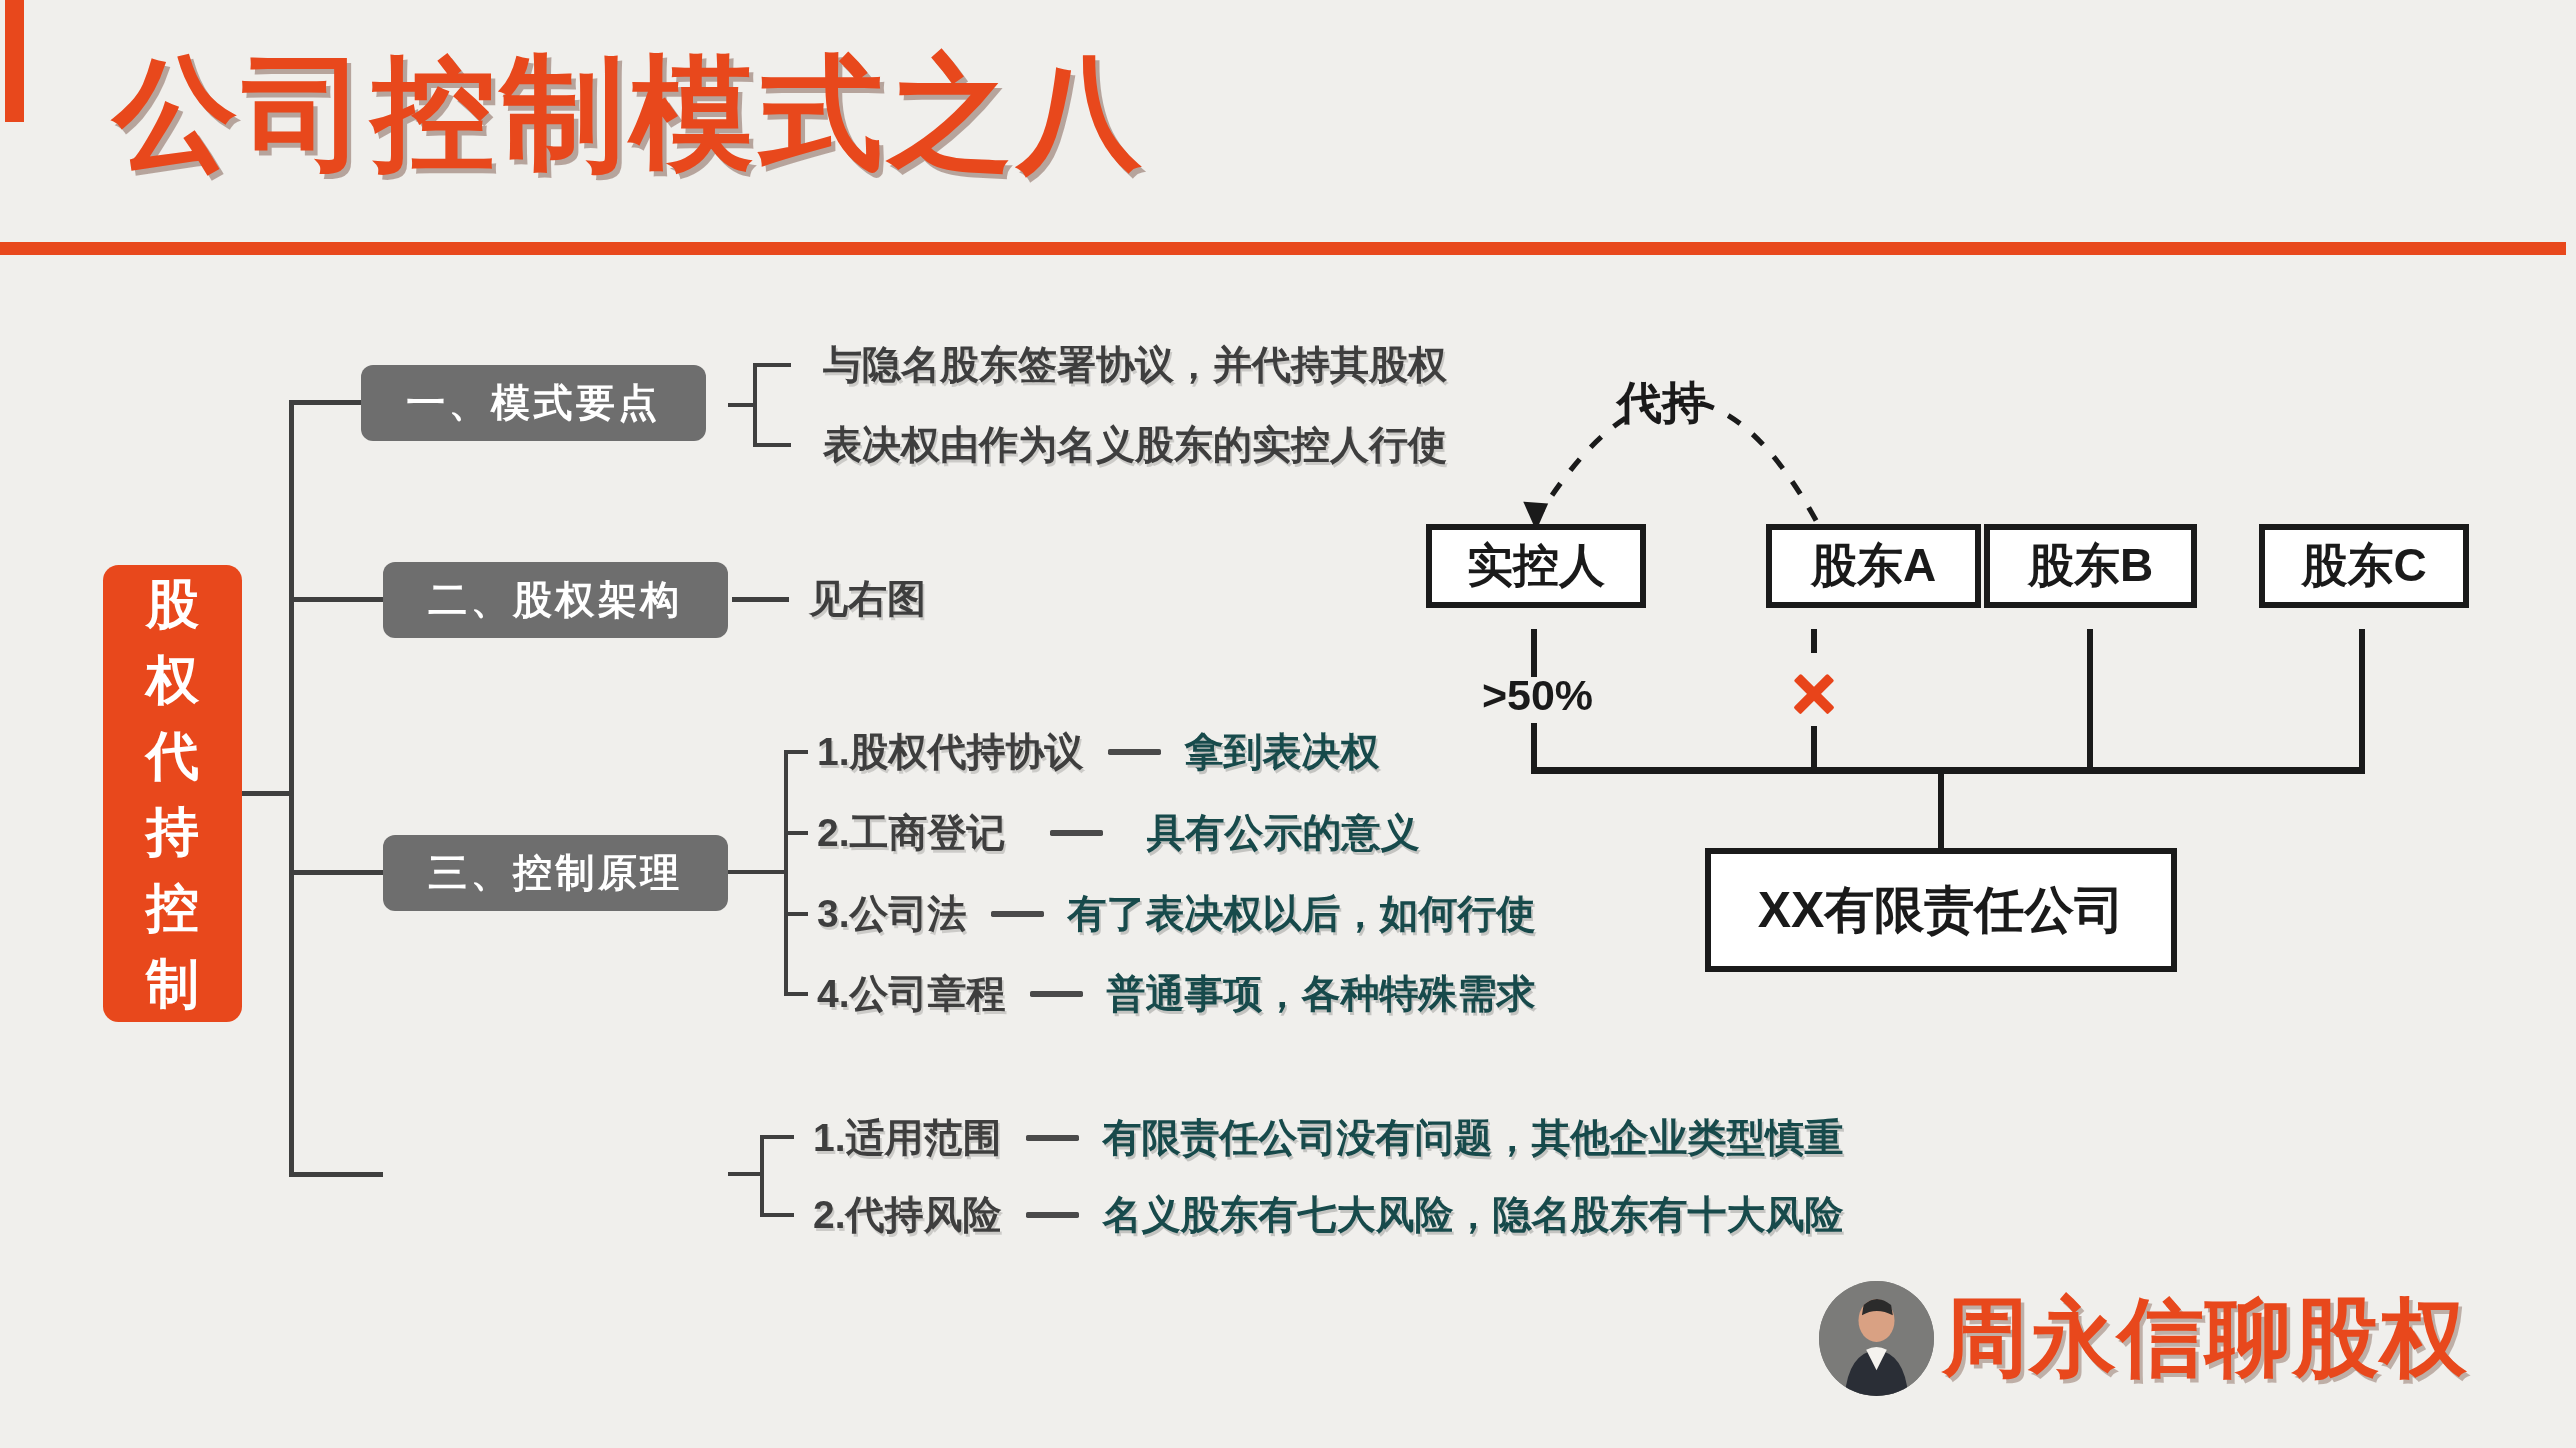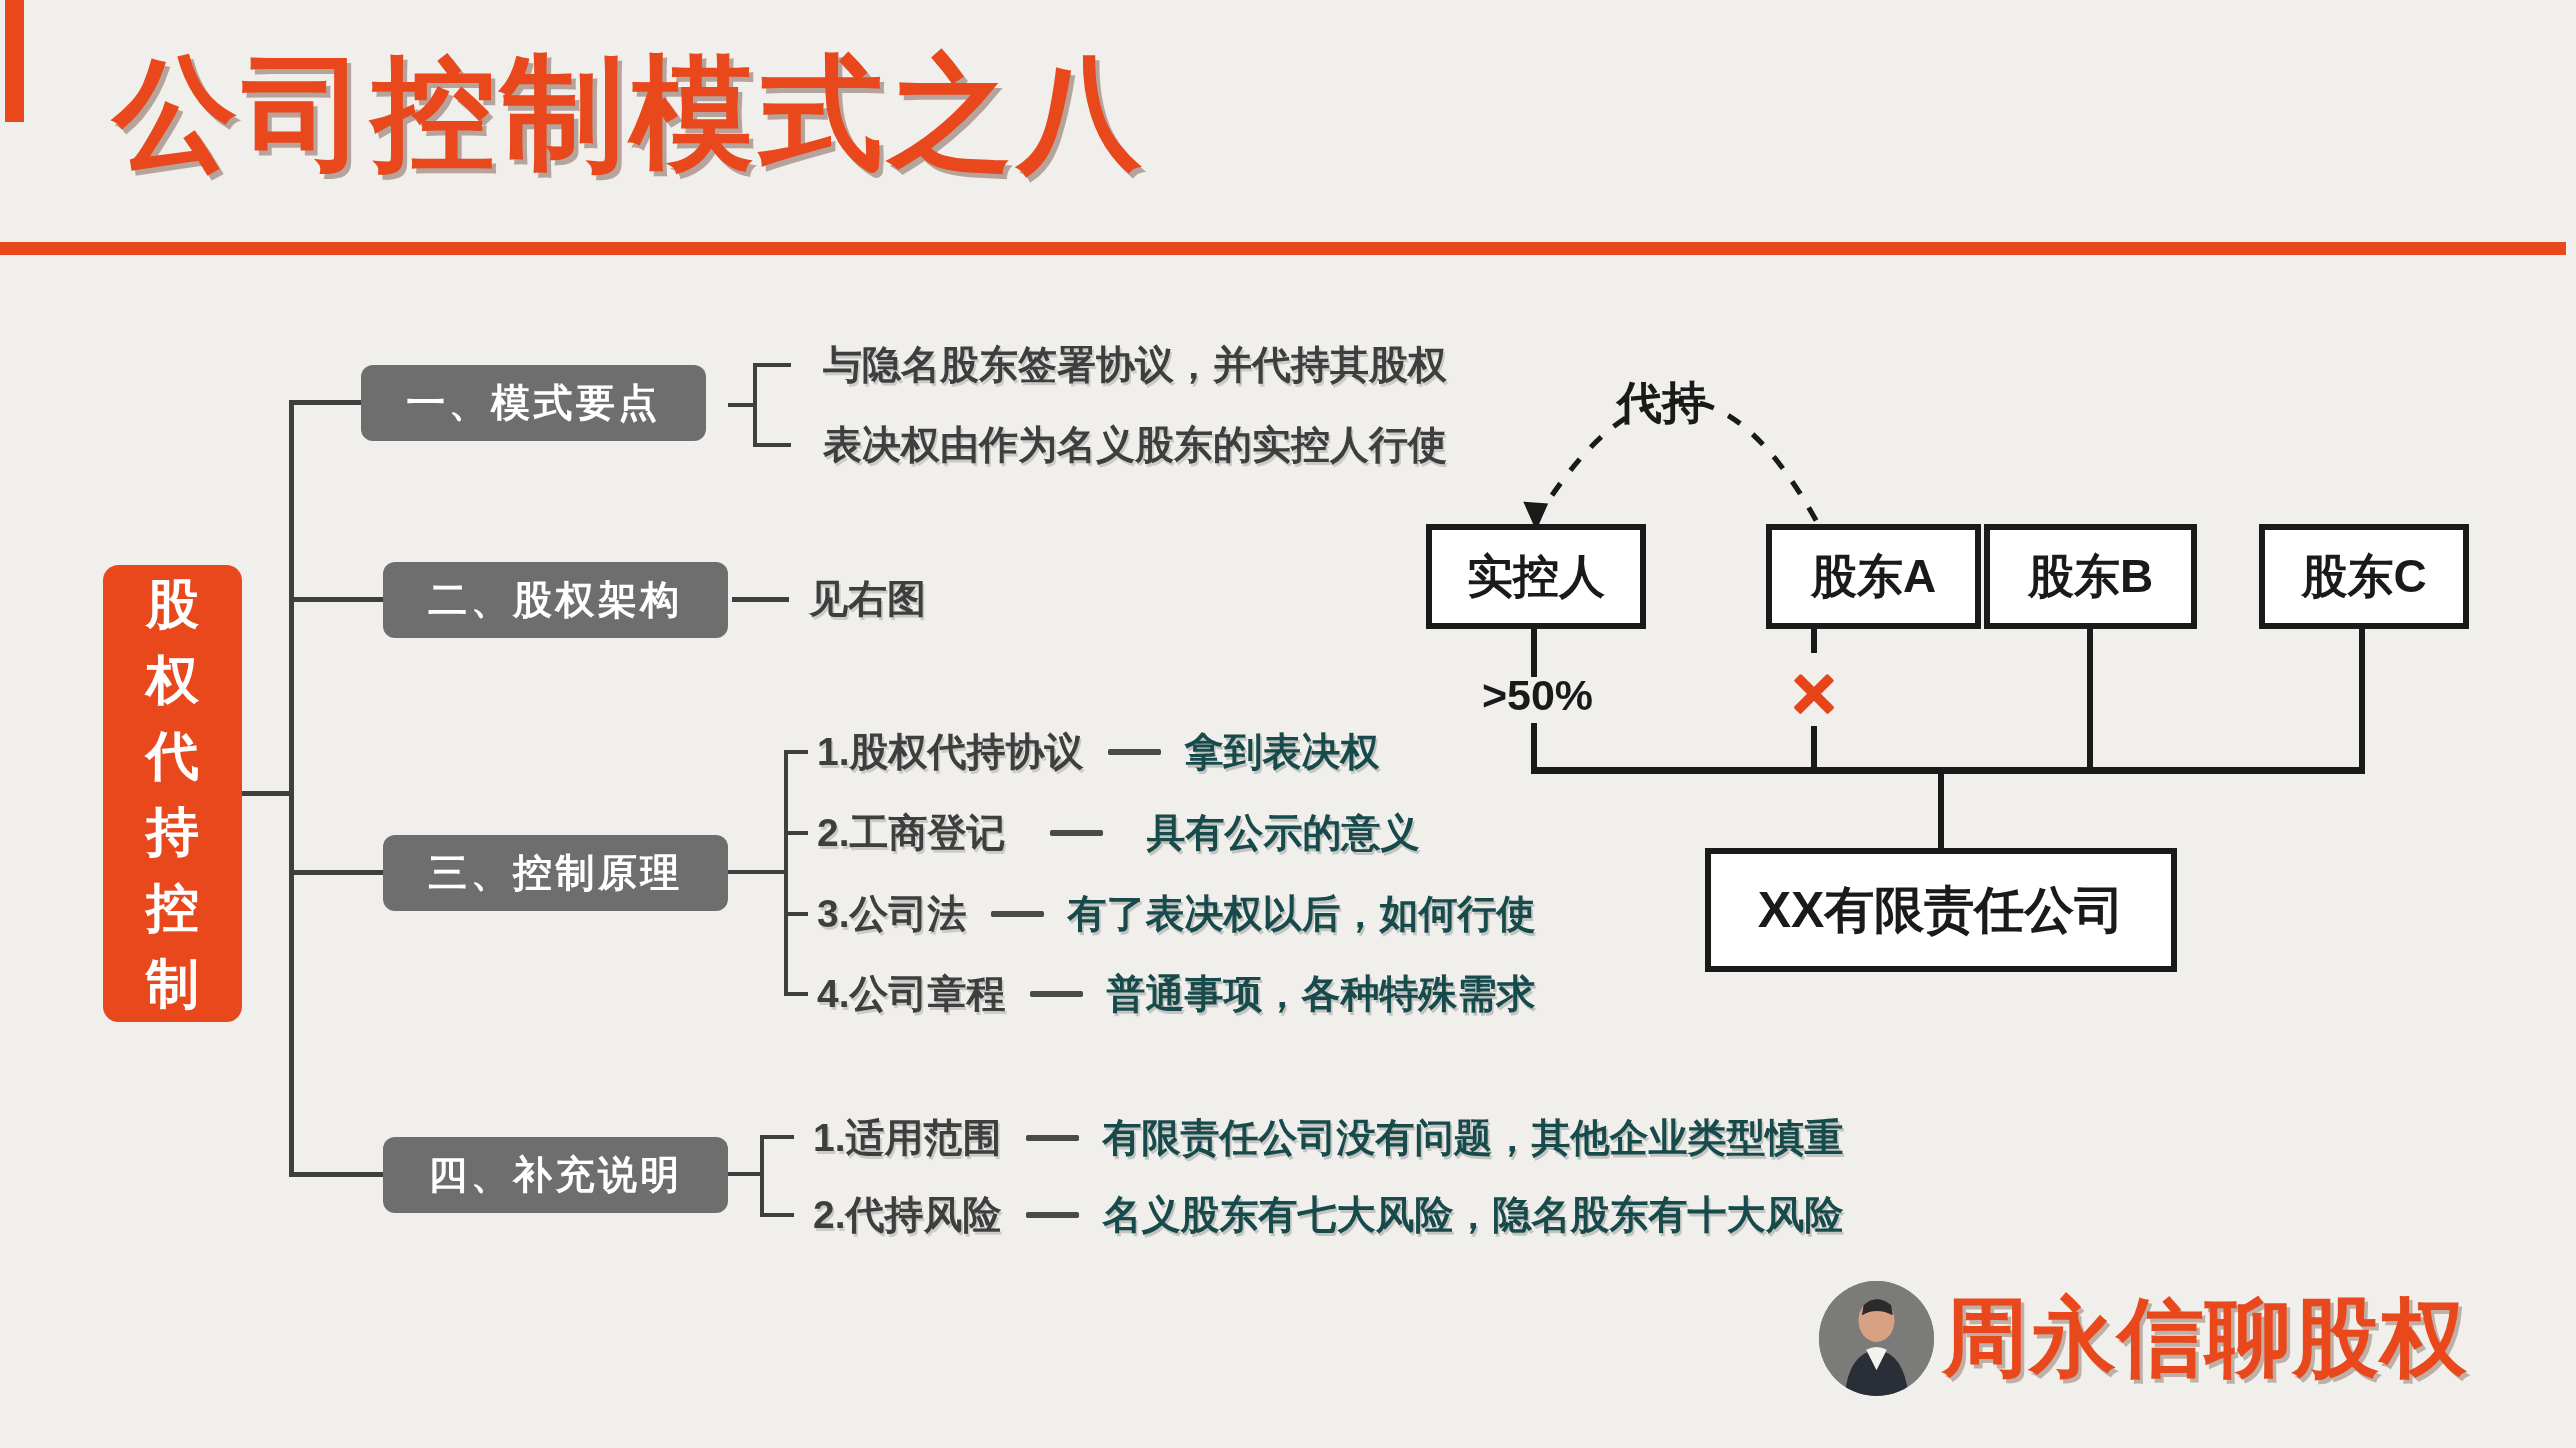--- a/index.html
+++ b/index.html
@@ -51,7 +51,7 @@
   .label-proxy{left:1589px;top:373px;width:146px;text-align:center;
     font-size:45px;font-weight:900;color:#1A1A1A;white-space:nowrap;}
   .sh-box{
-    position:absolute;top:524px;height:105px;background:#fff;border:6px solid #1A1A1A;
+    position:absolute;top:524px;height:84px;background:#fff;border:6px solid #1A1A1A;
     box-sizing:border-box;display:flex;align-items:center;justify-content:center;
     font-size:46px;font-weight:900;color:#1A1A1A;white-space:nowrap;
   }

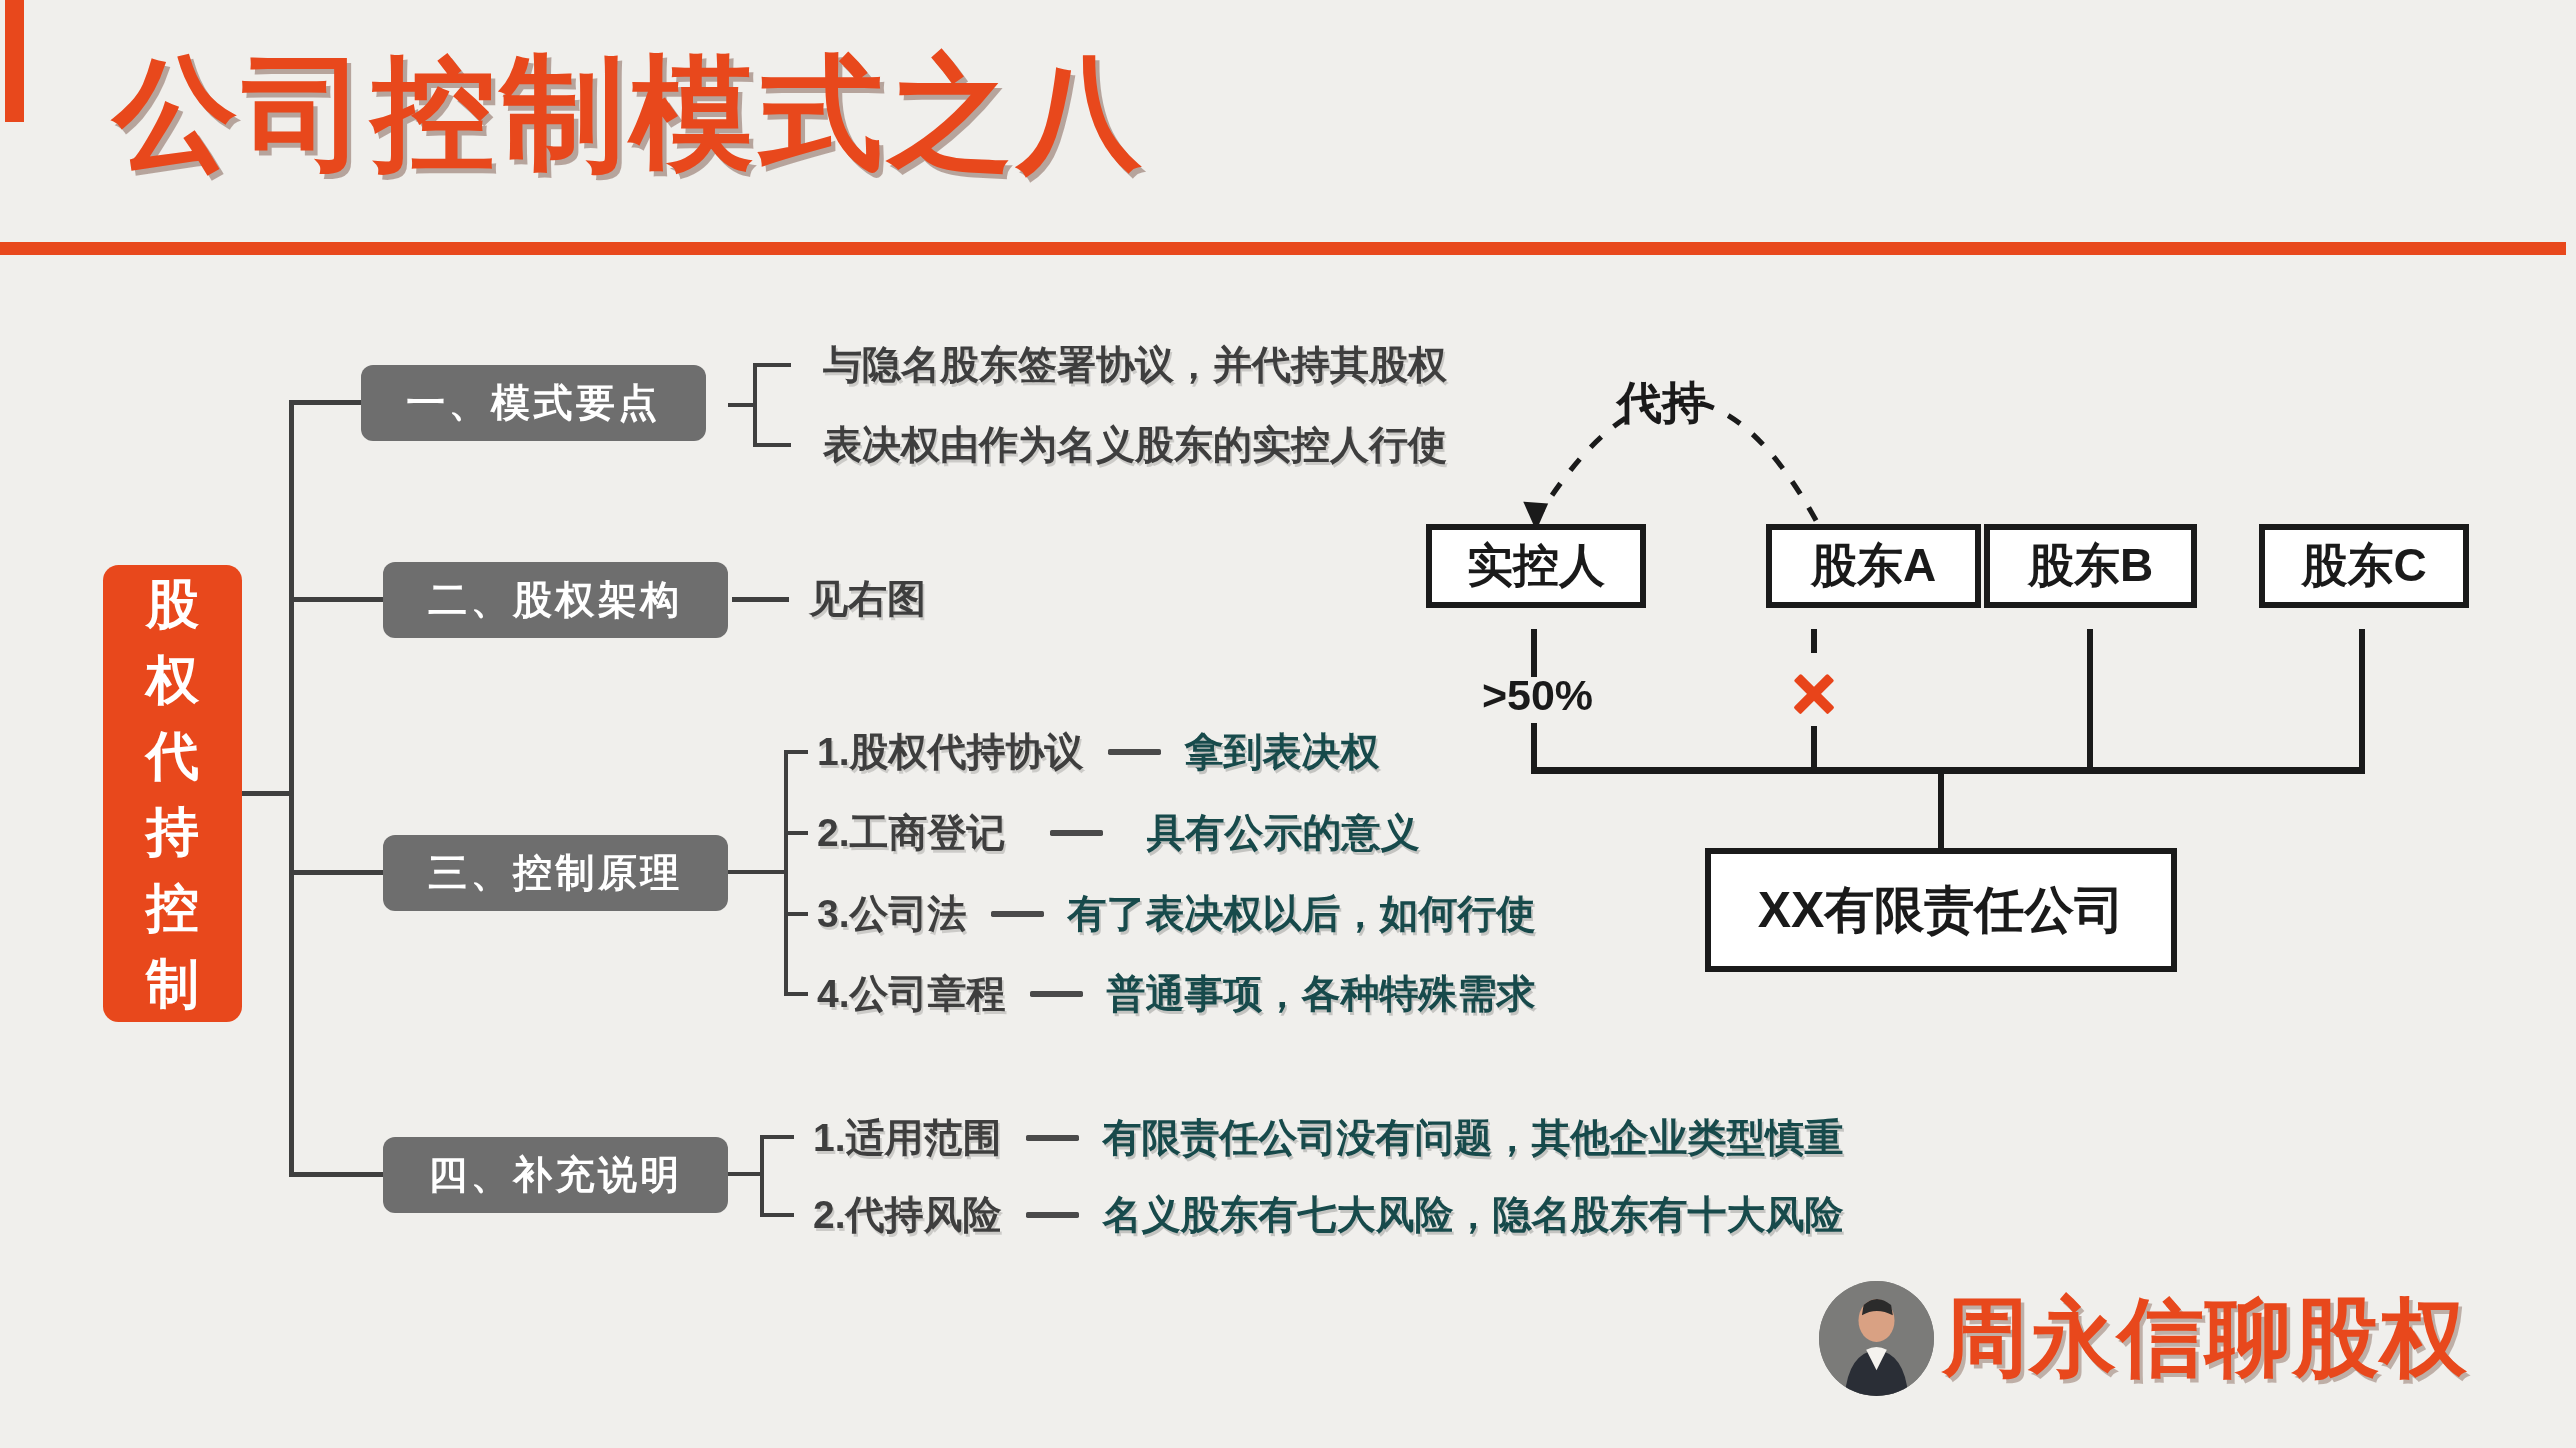--- a/index.html
+++ b/index.html
@@ -104,7 +104,6 @@
   <div class="abs branch-box" style="left:361px;top:365px;">一、模式要点</div>
   <div class="abs branch-box" style="left:383px;top:562px;">二、股权架构</div>
   <div class="abs branch-box" style="left:383px;top:835px;">三、控制原理</div>
-  <div class="abs branch-box" style="left:383px;top:1137px;">四、补充说明</div>
 
   <div class="hl" style="left:728px;top:403px;width:29px;height:4.3px;"></div>
   <div class="vl" style="left:753px;top:363px;width:4.3px;height:84px;"></div>

